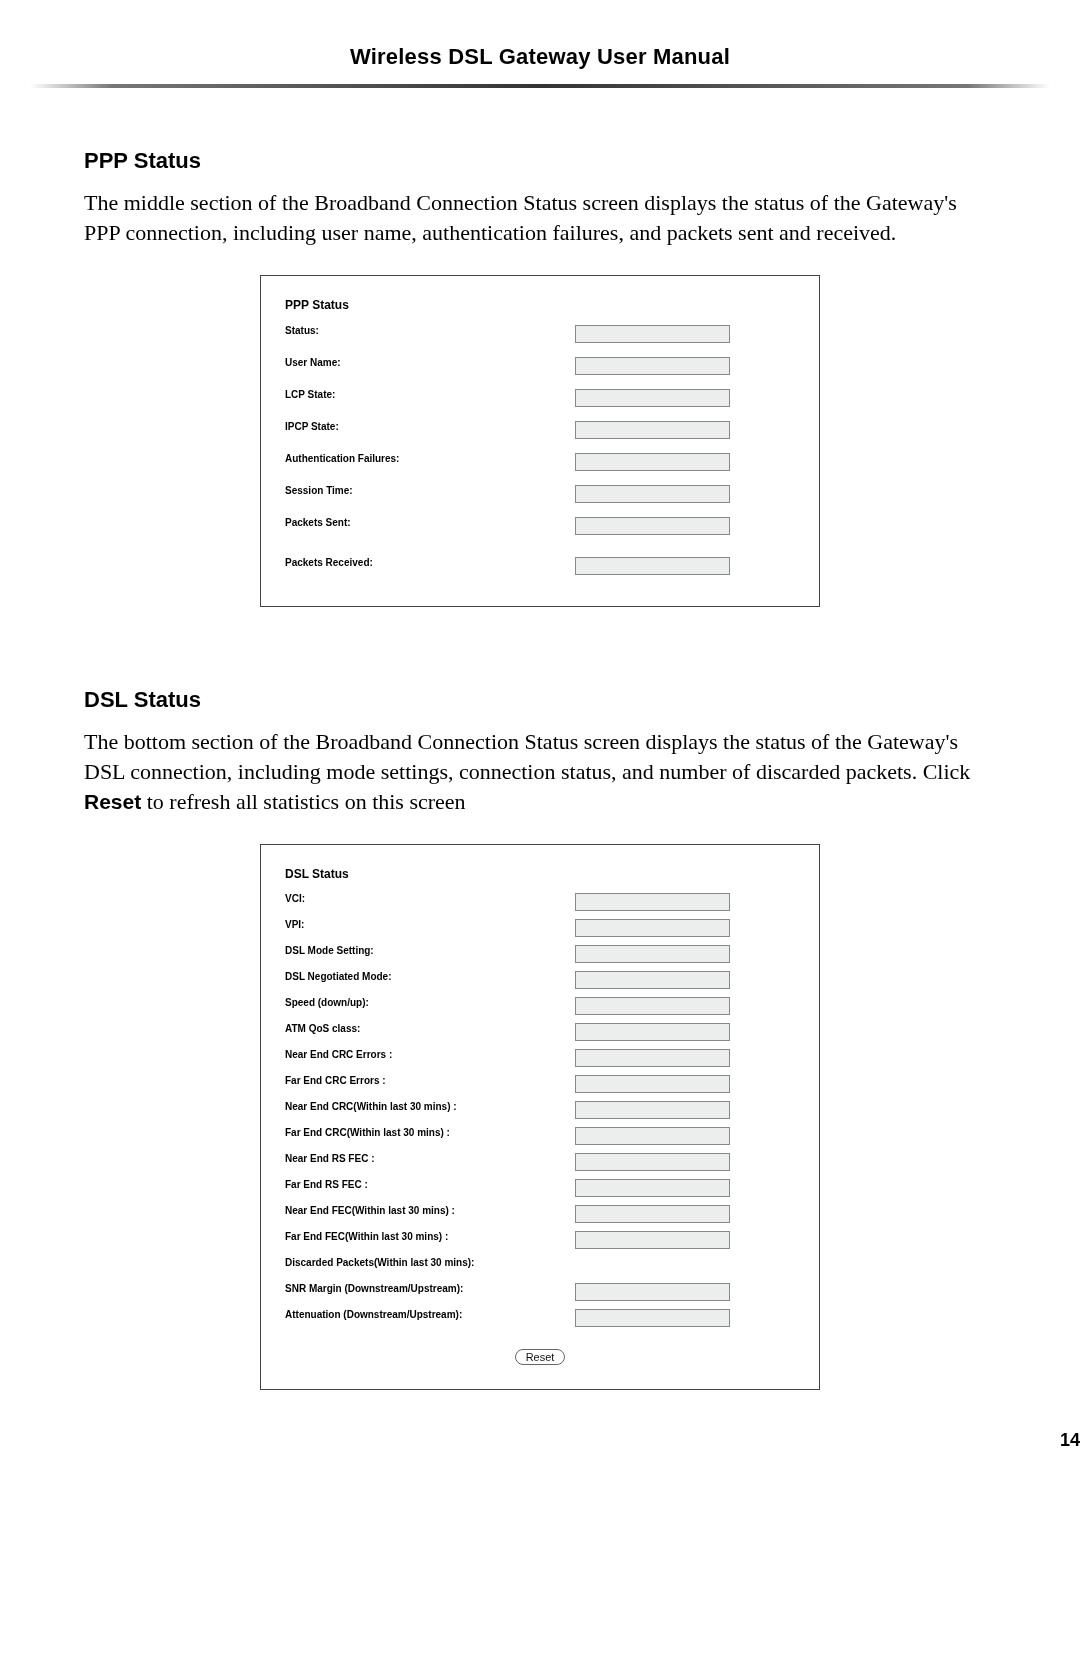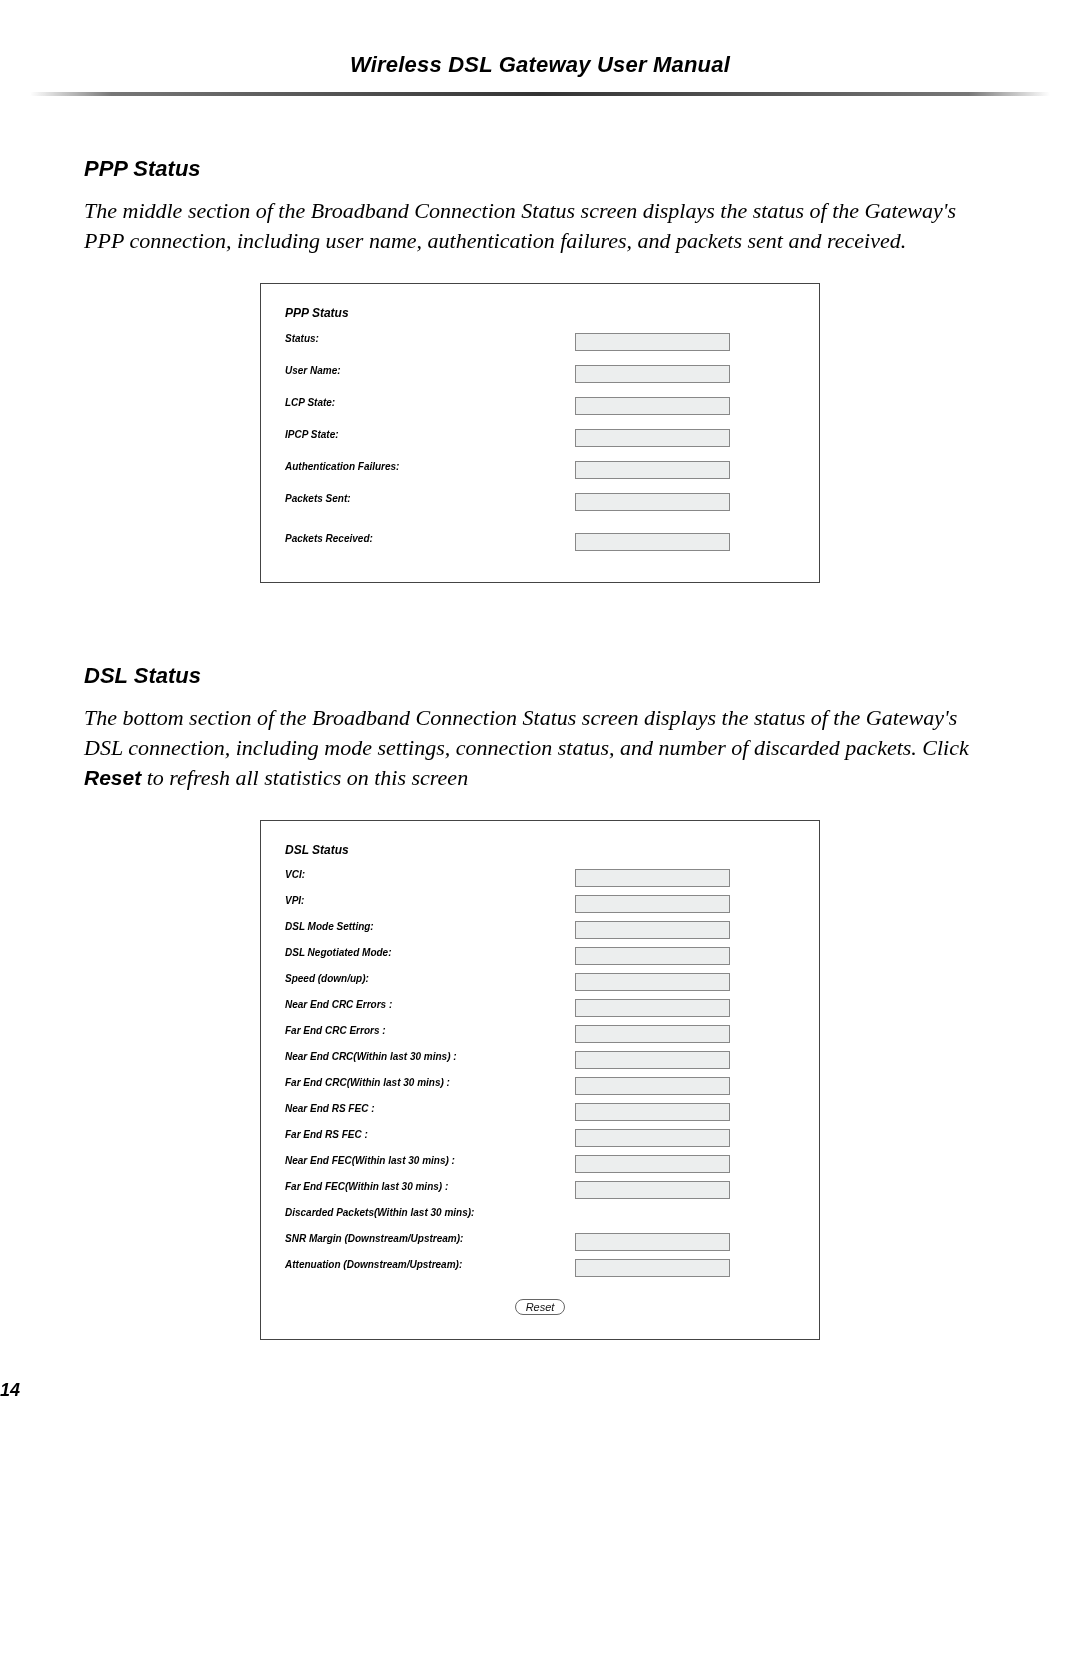--- a/index.html
+++ b/index.html
@@ -11,11 +11,10 @@
   }
   .page {
     width: 1080px;
-    margin: 8px auto;
+    margin: 0 auto;
     background: #fff;
     box-sizing: border-box;
     padding: 0 0 60px 0;
-    font-style: italic;
   }
   .header {
     text-align: center;

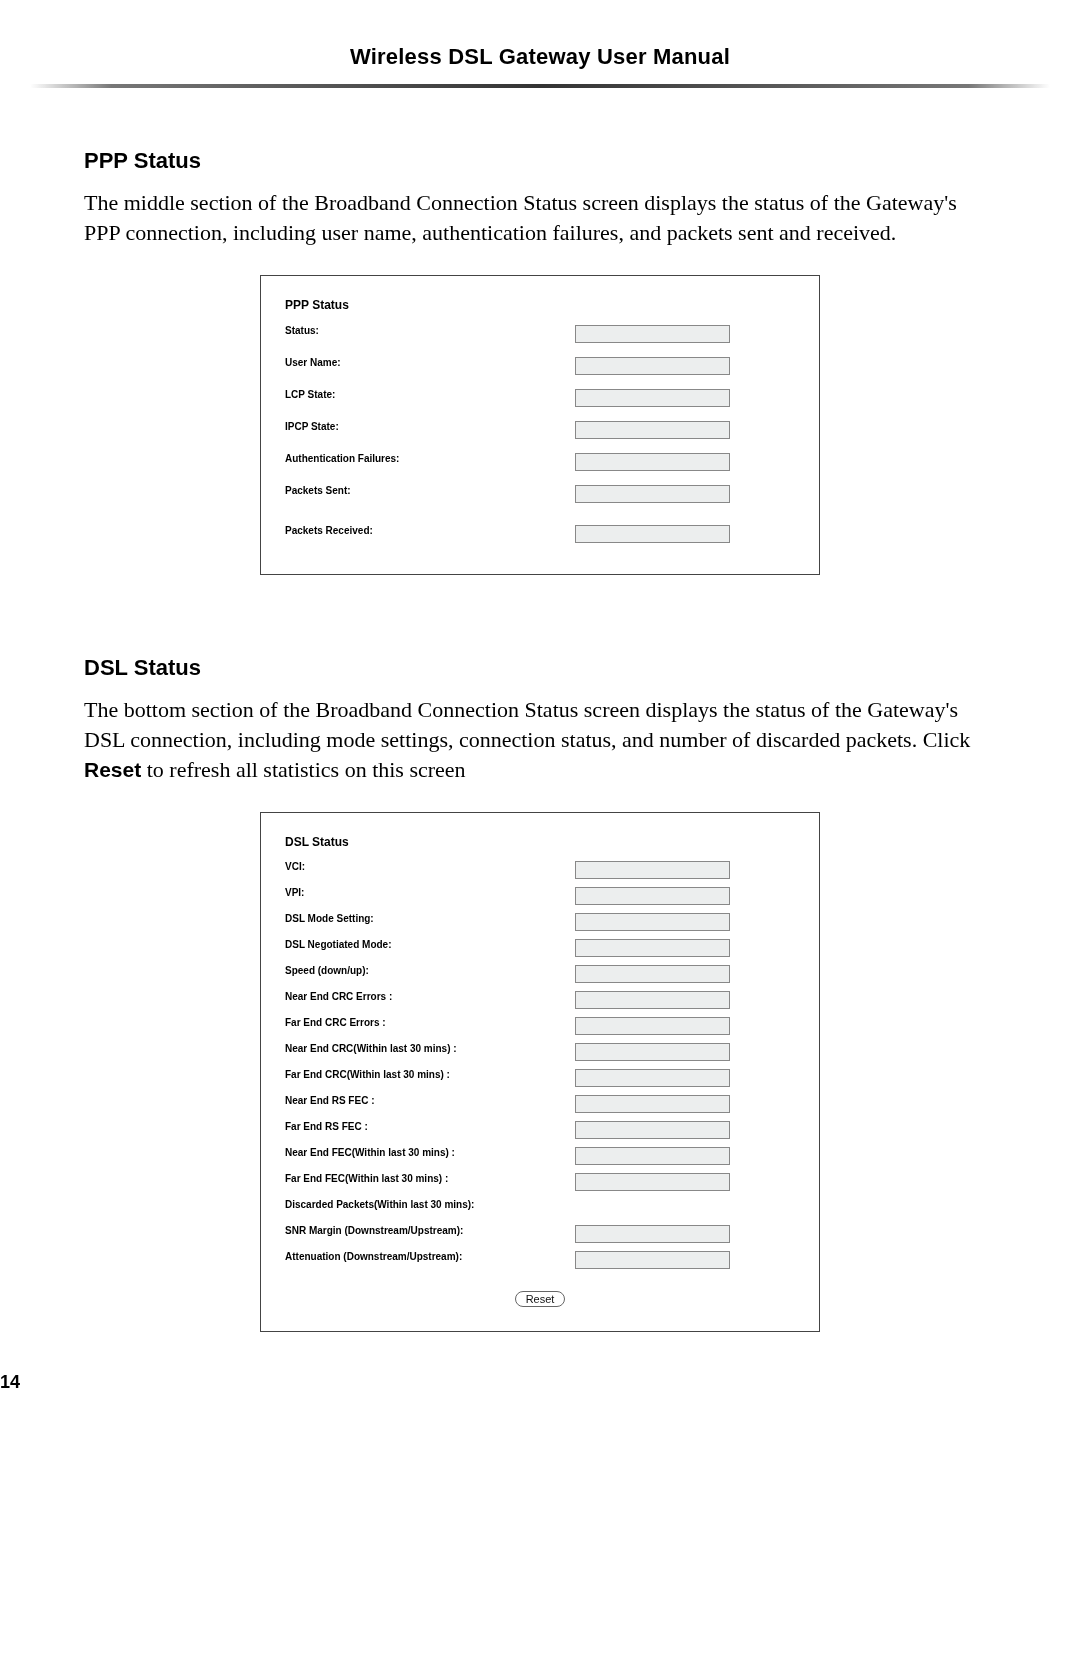--- a/index.html
+++ b/index.html
@@ -153,6 +153,10 @@
         <div class="row-field"></div>
       </div>
       <div class="panel-row">
+        <div class="row-label">Session Time:</div>
+        <div class="row-field"></div>
+      </div>
+      <div class="panel-row">
         <div class="row-label">Packets Sent:</div>
         <div class="row-field"></div>
       </div>

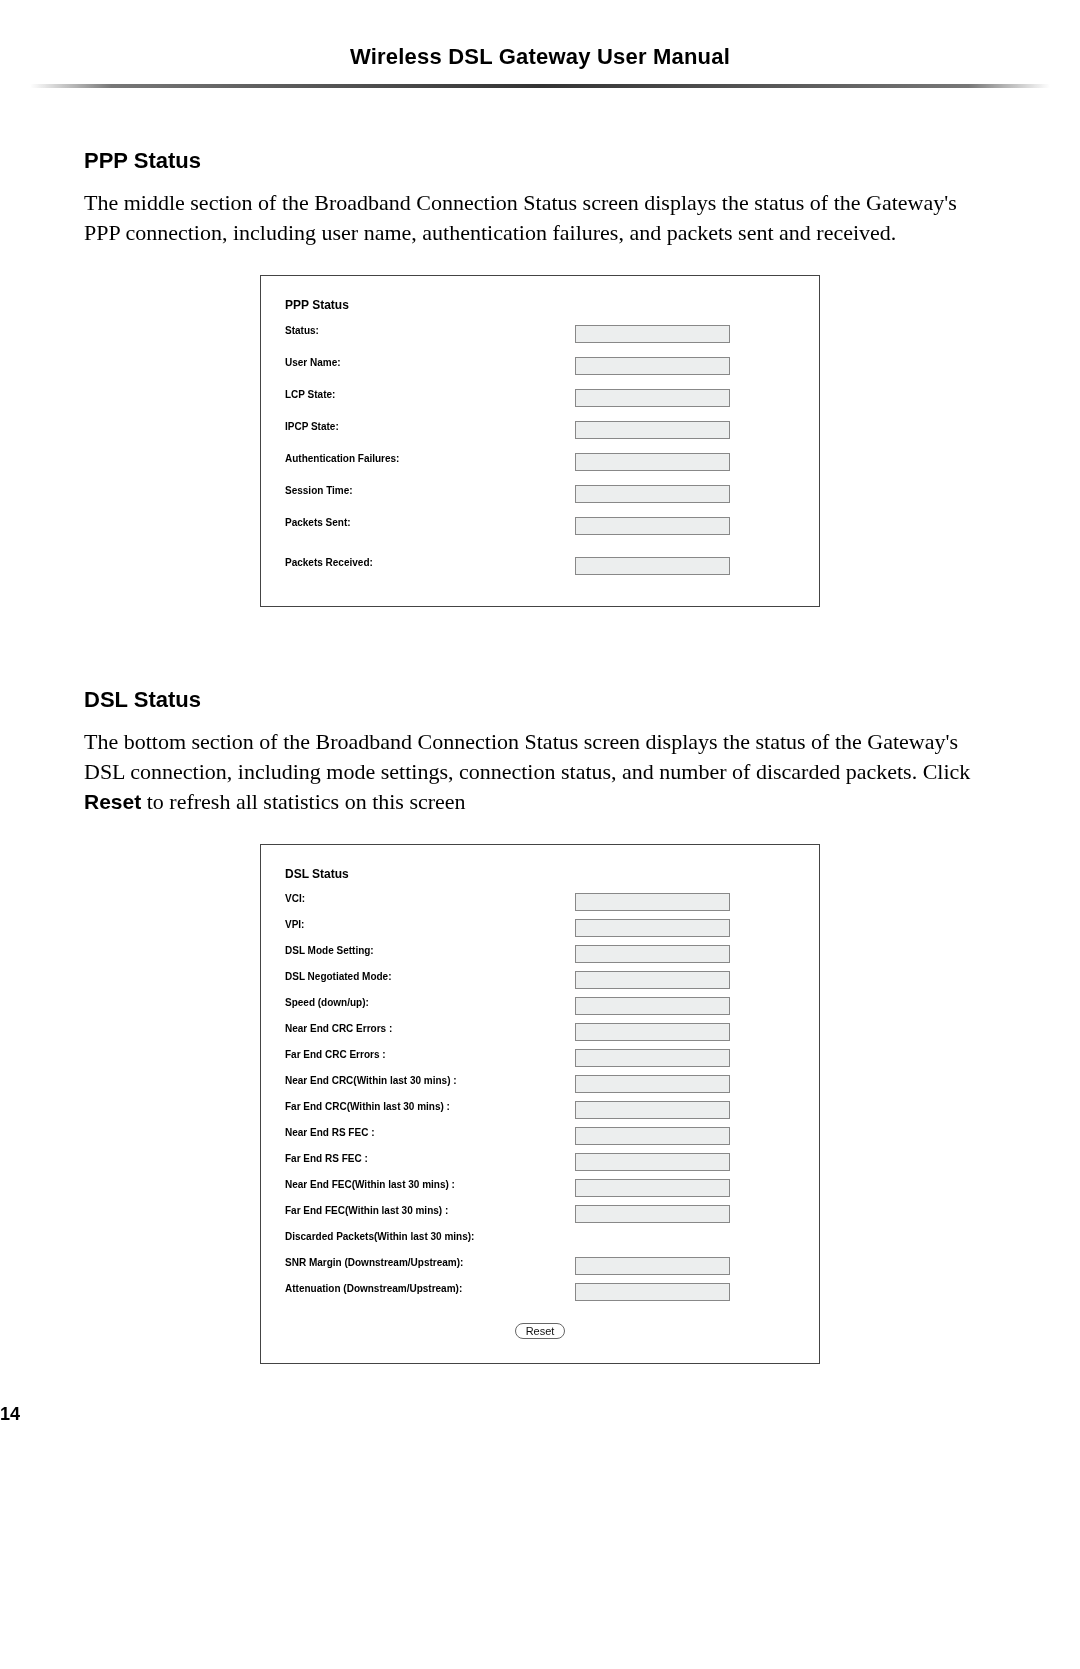--- a/index.html
+++ b/index.html
@@ -198,6 +198,10 @@
         <div class="row-field"></div>
       </div>
       <div class="panel-row tight">
+        <div class="row-label">ATM QoS class:</div>
+        <div class="row-field"></div>
+      </div>
+      <div class="panel-row tight">
         <div class="row-label">Near End CRC Errors :</div>
         <div class="row-field"></div>
       </div>

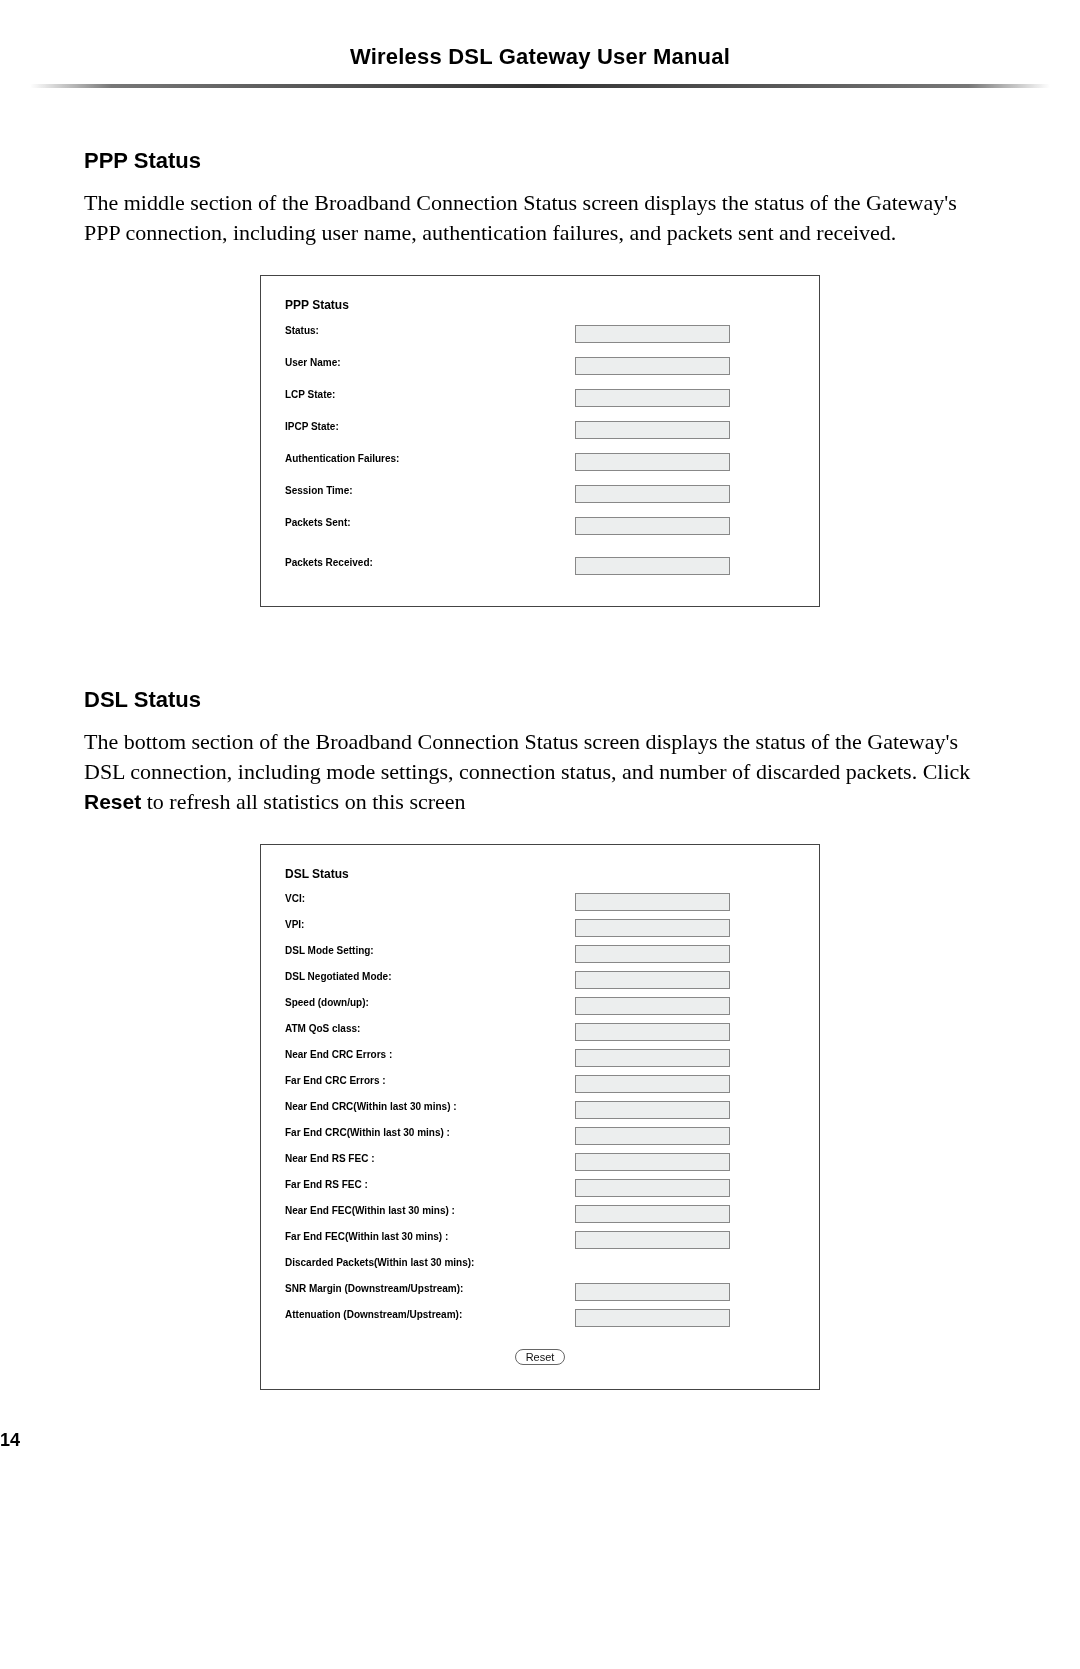--- a/index.html
+++ b/index.html
@@ -109,7 +109,7 @@
     user-select: none;
   }
   .page-number {
-    text-align: left;
+    text-align: right;
     font-family: 'Segoe UI', Arial, sans-serif;
     font-weight: 700;
     font-size: 18px;

